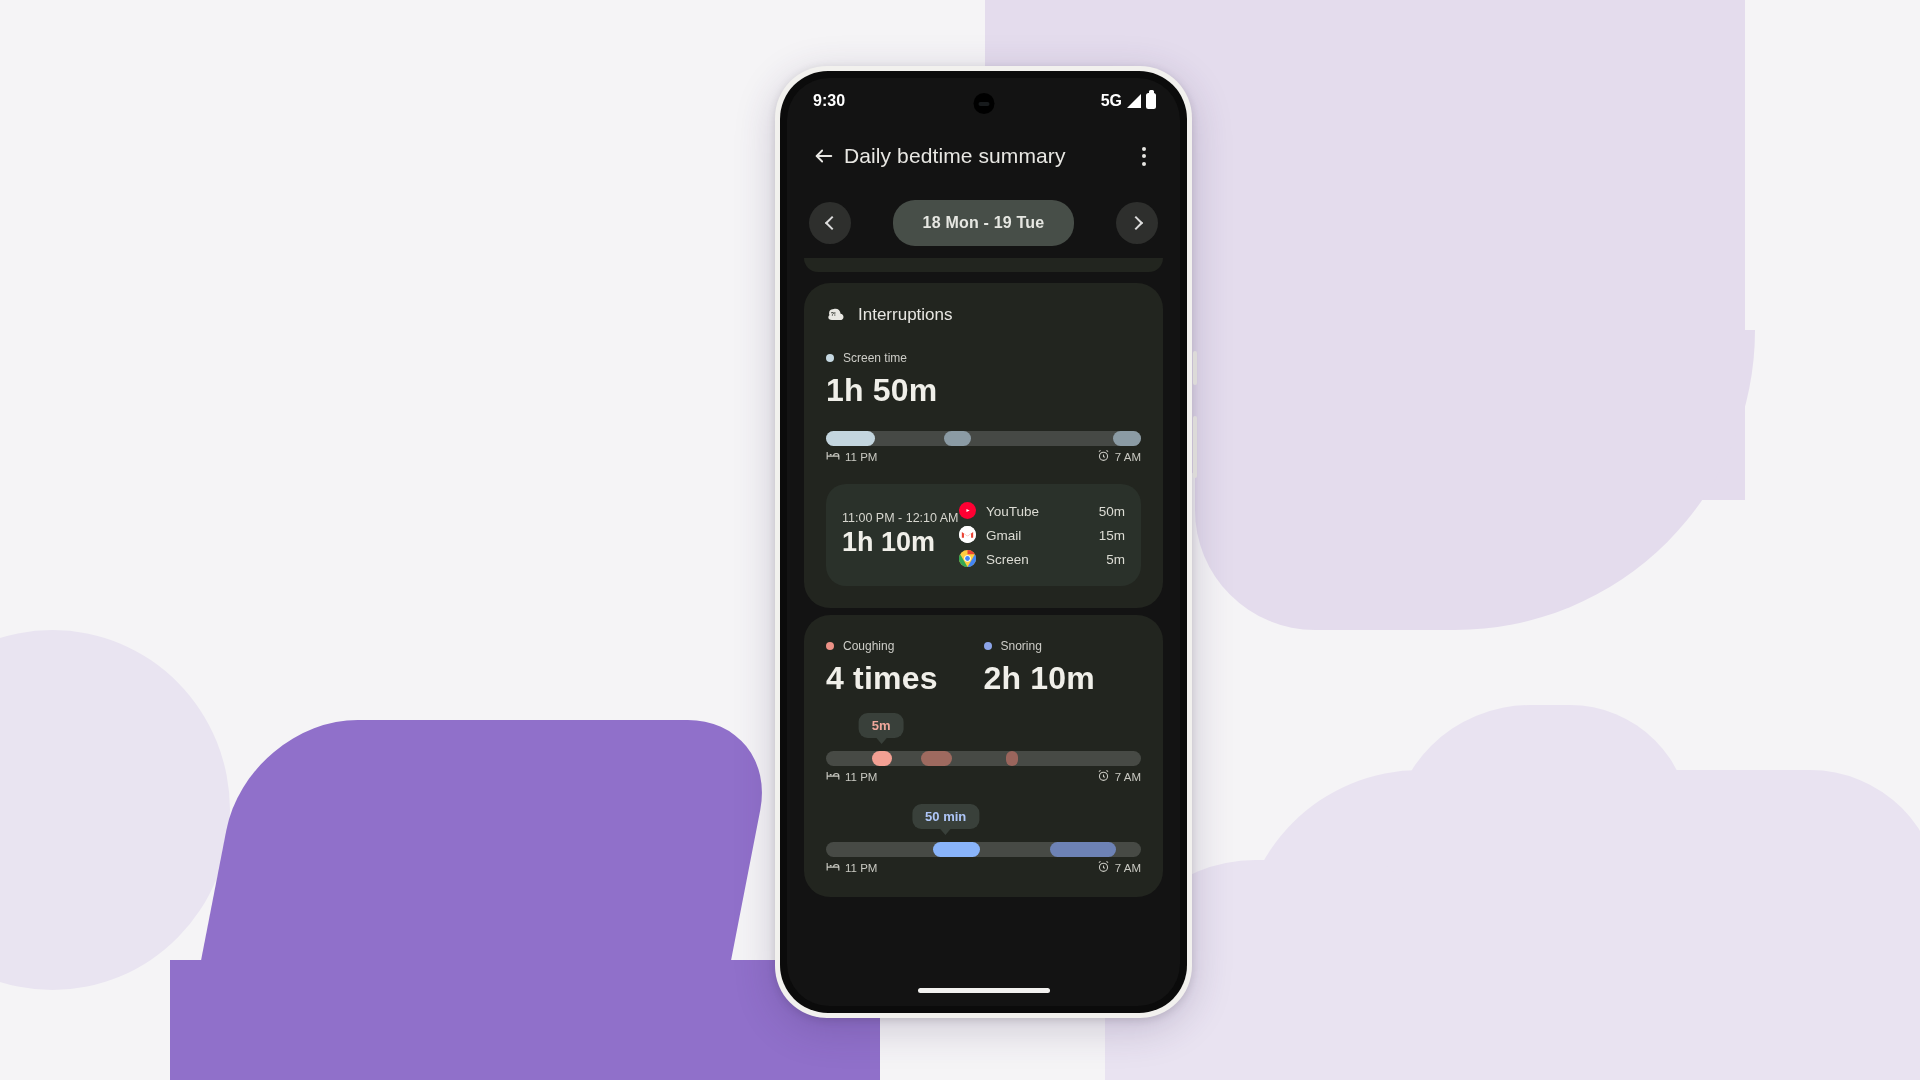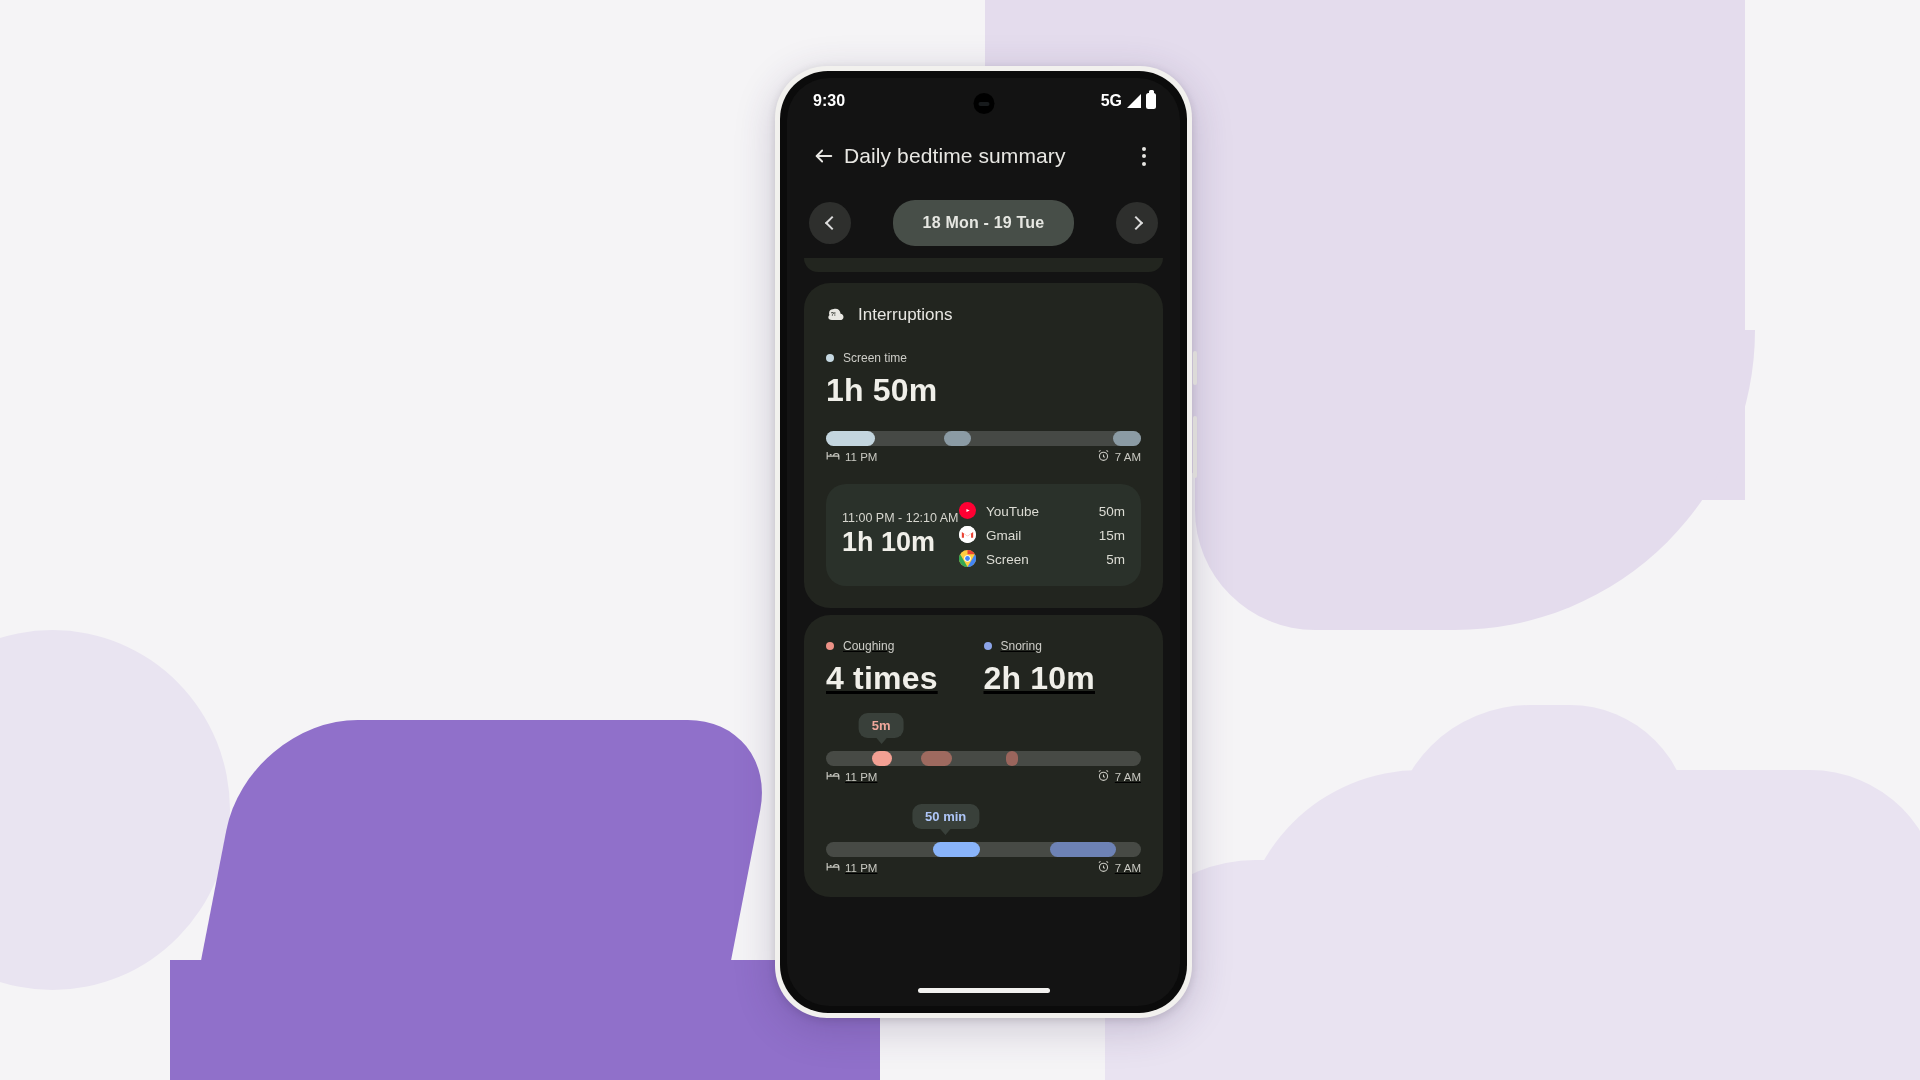--- a/index.html
+++ b/index.html
@@ -165,7 +165,7 @@
     border-radius: 26px;
     padding: 20px 22px 22px;
   }
-  .card + .card { margin-top: 7px; text-decoration: underline; }
+  .card + .card { margin-top: 7px; }
 
   
   .sec-head { display: flex; align-items: center; gap: 12px; margin-bottom: 24px; }

